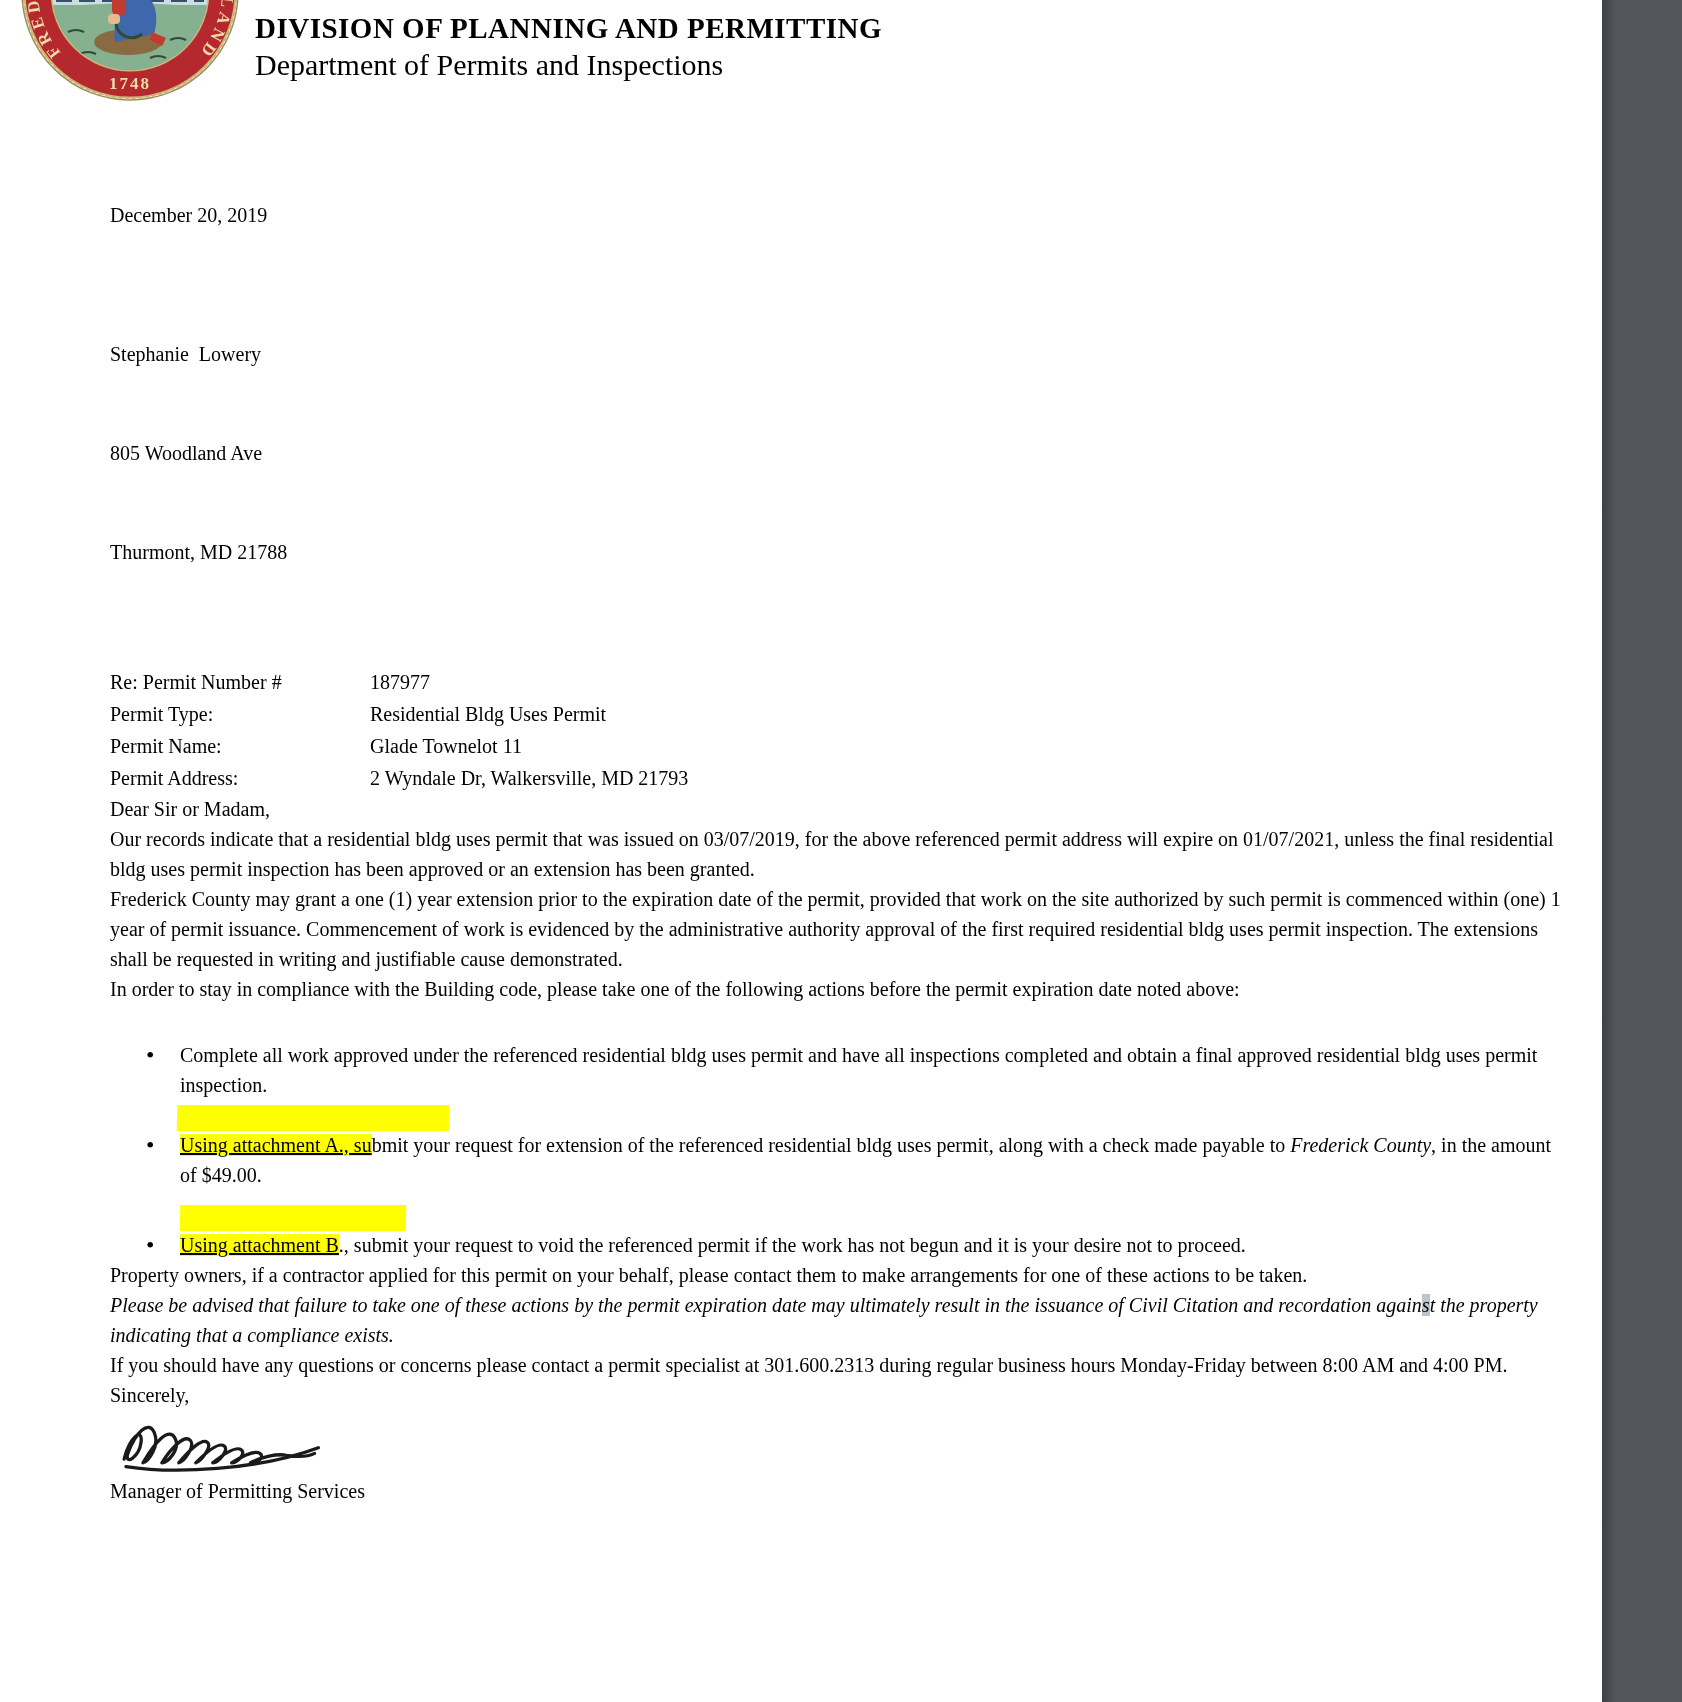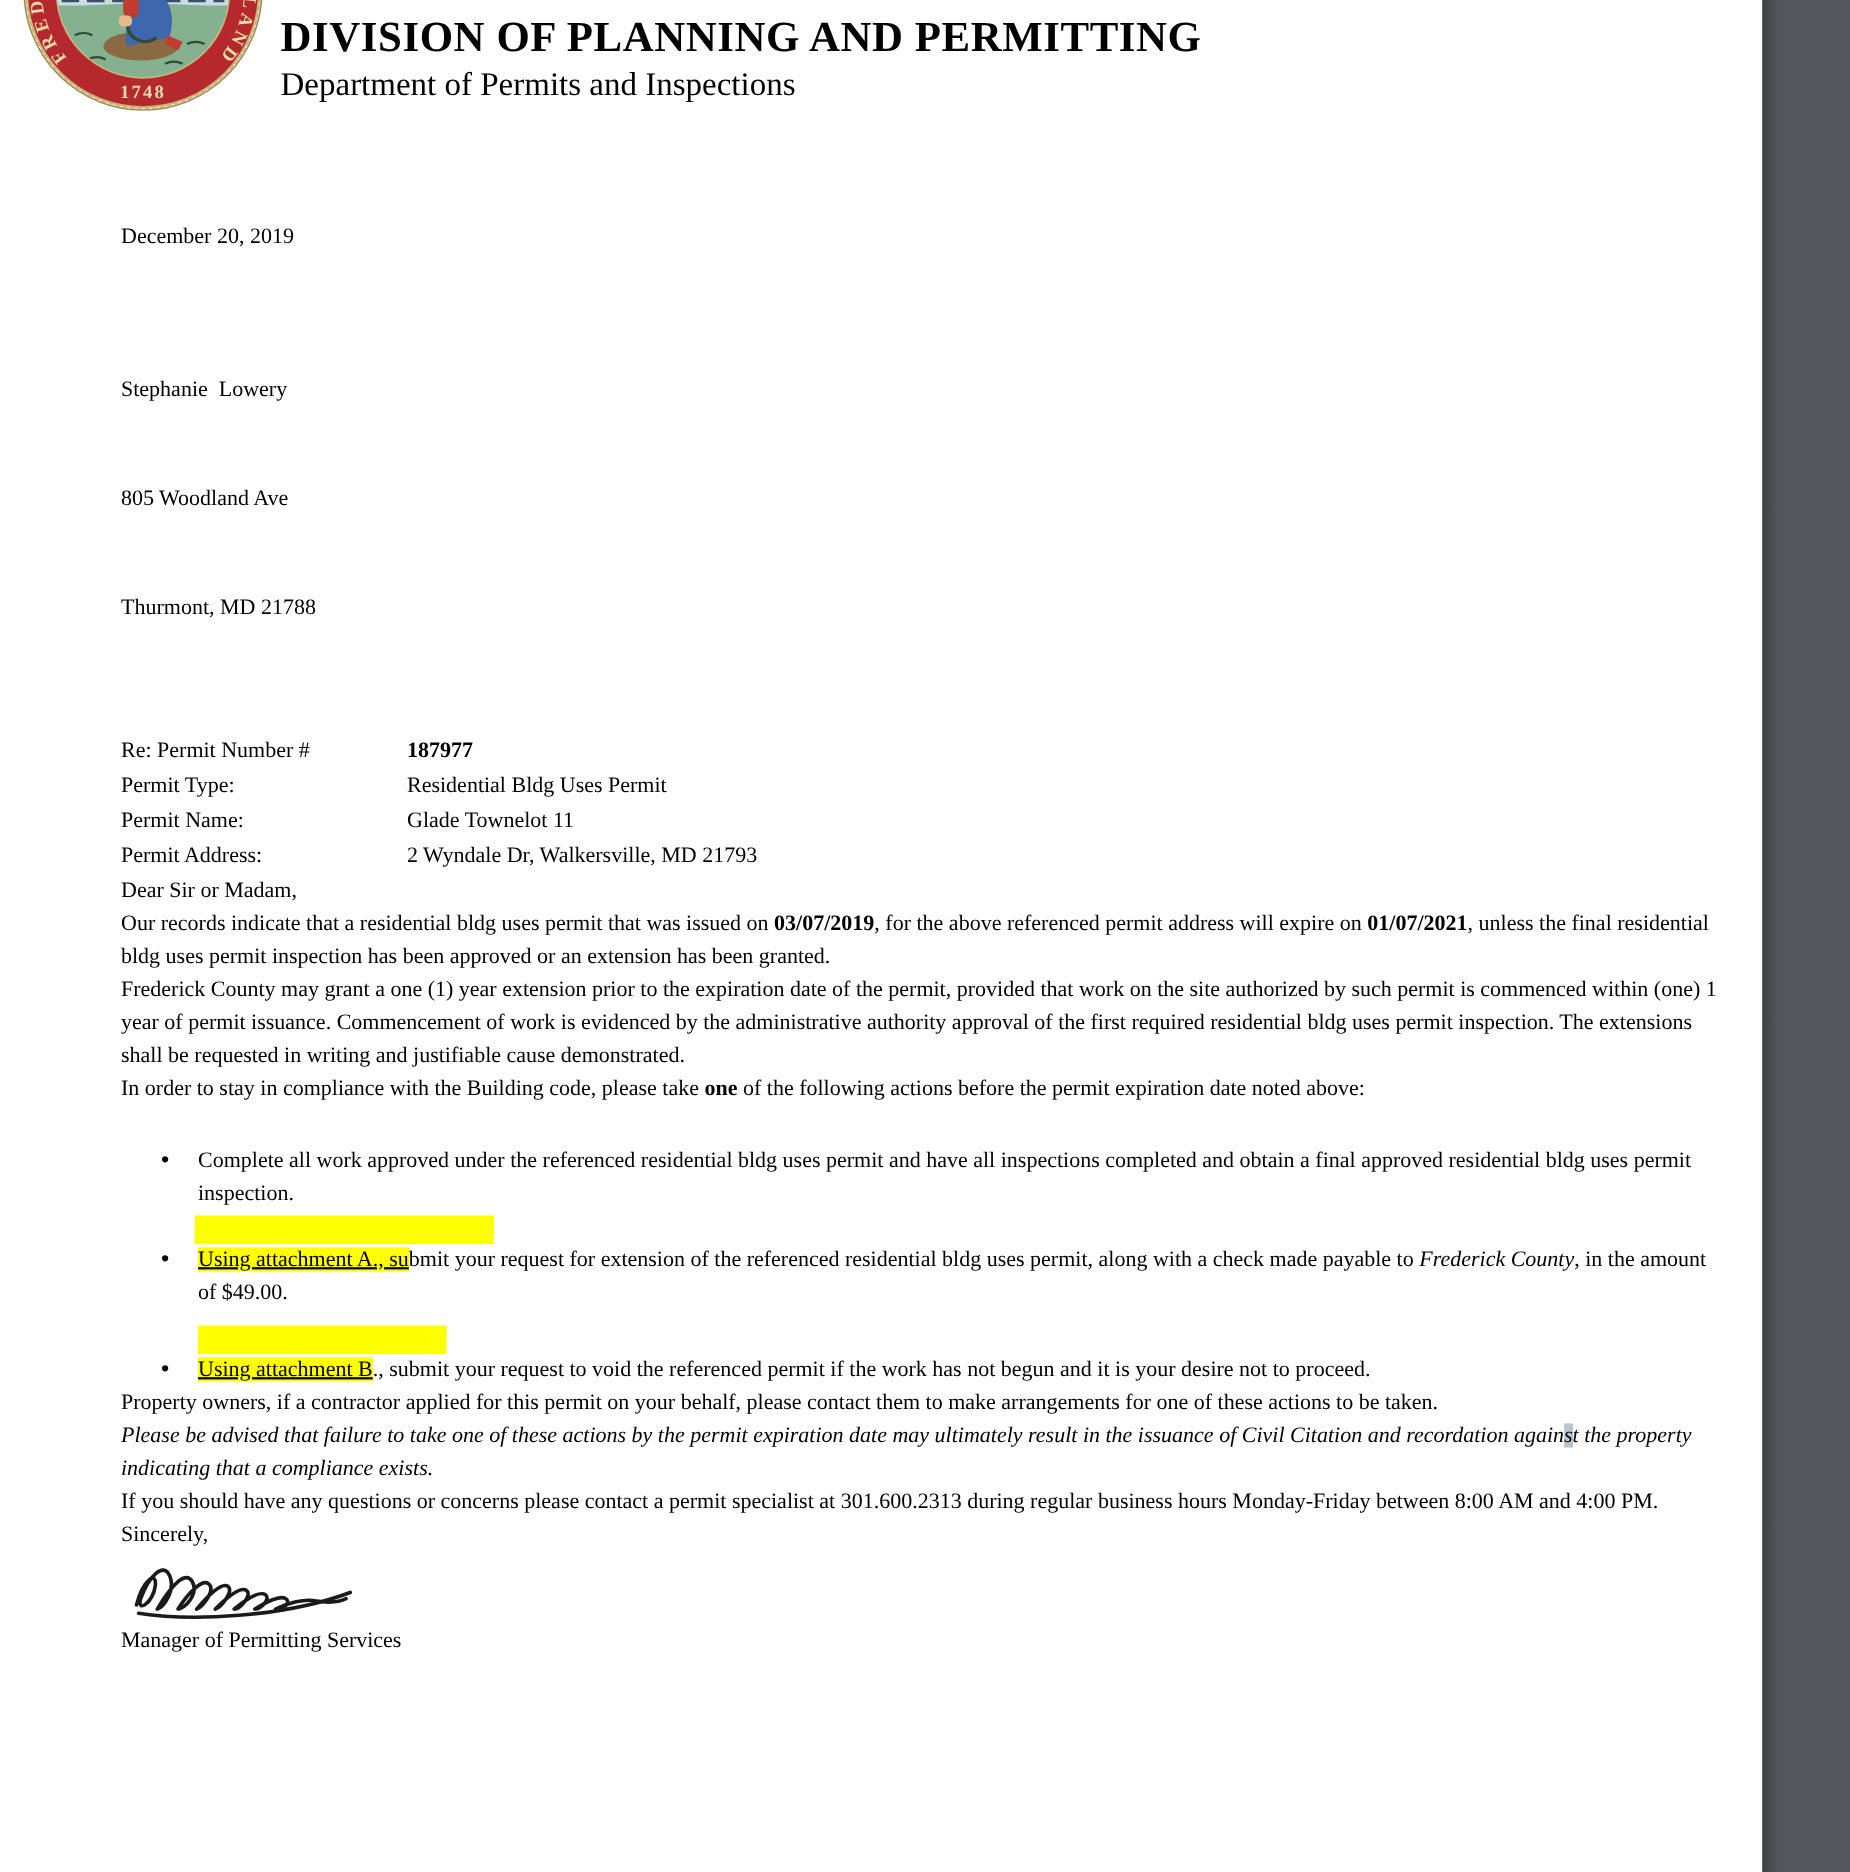--- a/index.html
+++ b/index.html
@@ -31,7 +31,7 @@
     line-height: 1.15;
   }
   .header-title {
-    font-size: 39px;
+    font-size: 29px;
     font-weight: bold;
     letter-spacing: 0.5px;
   }

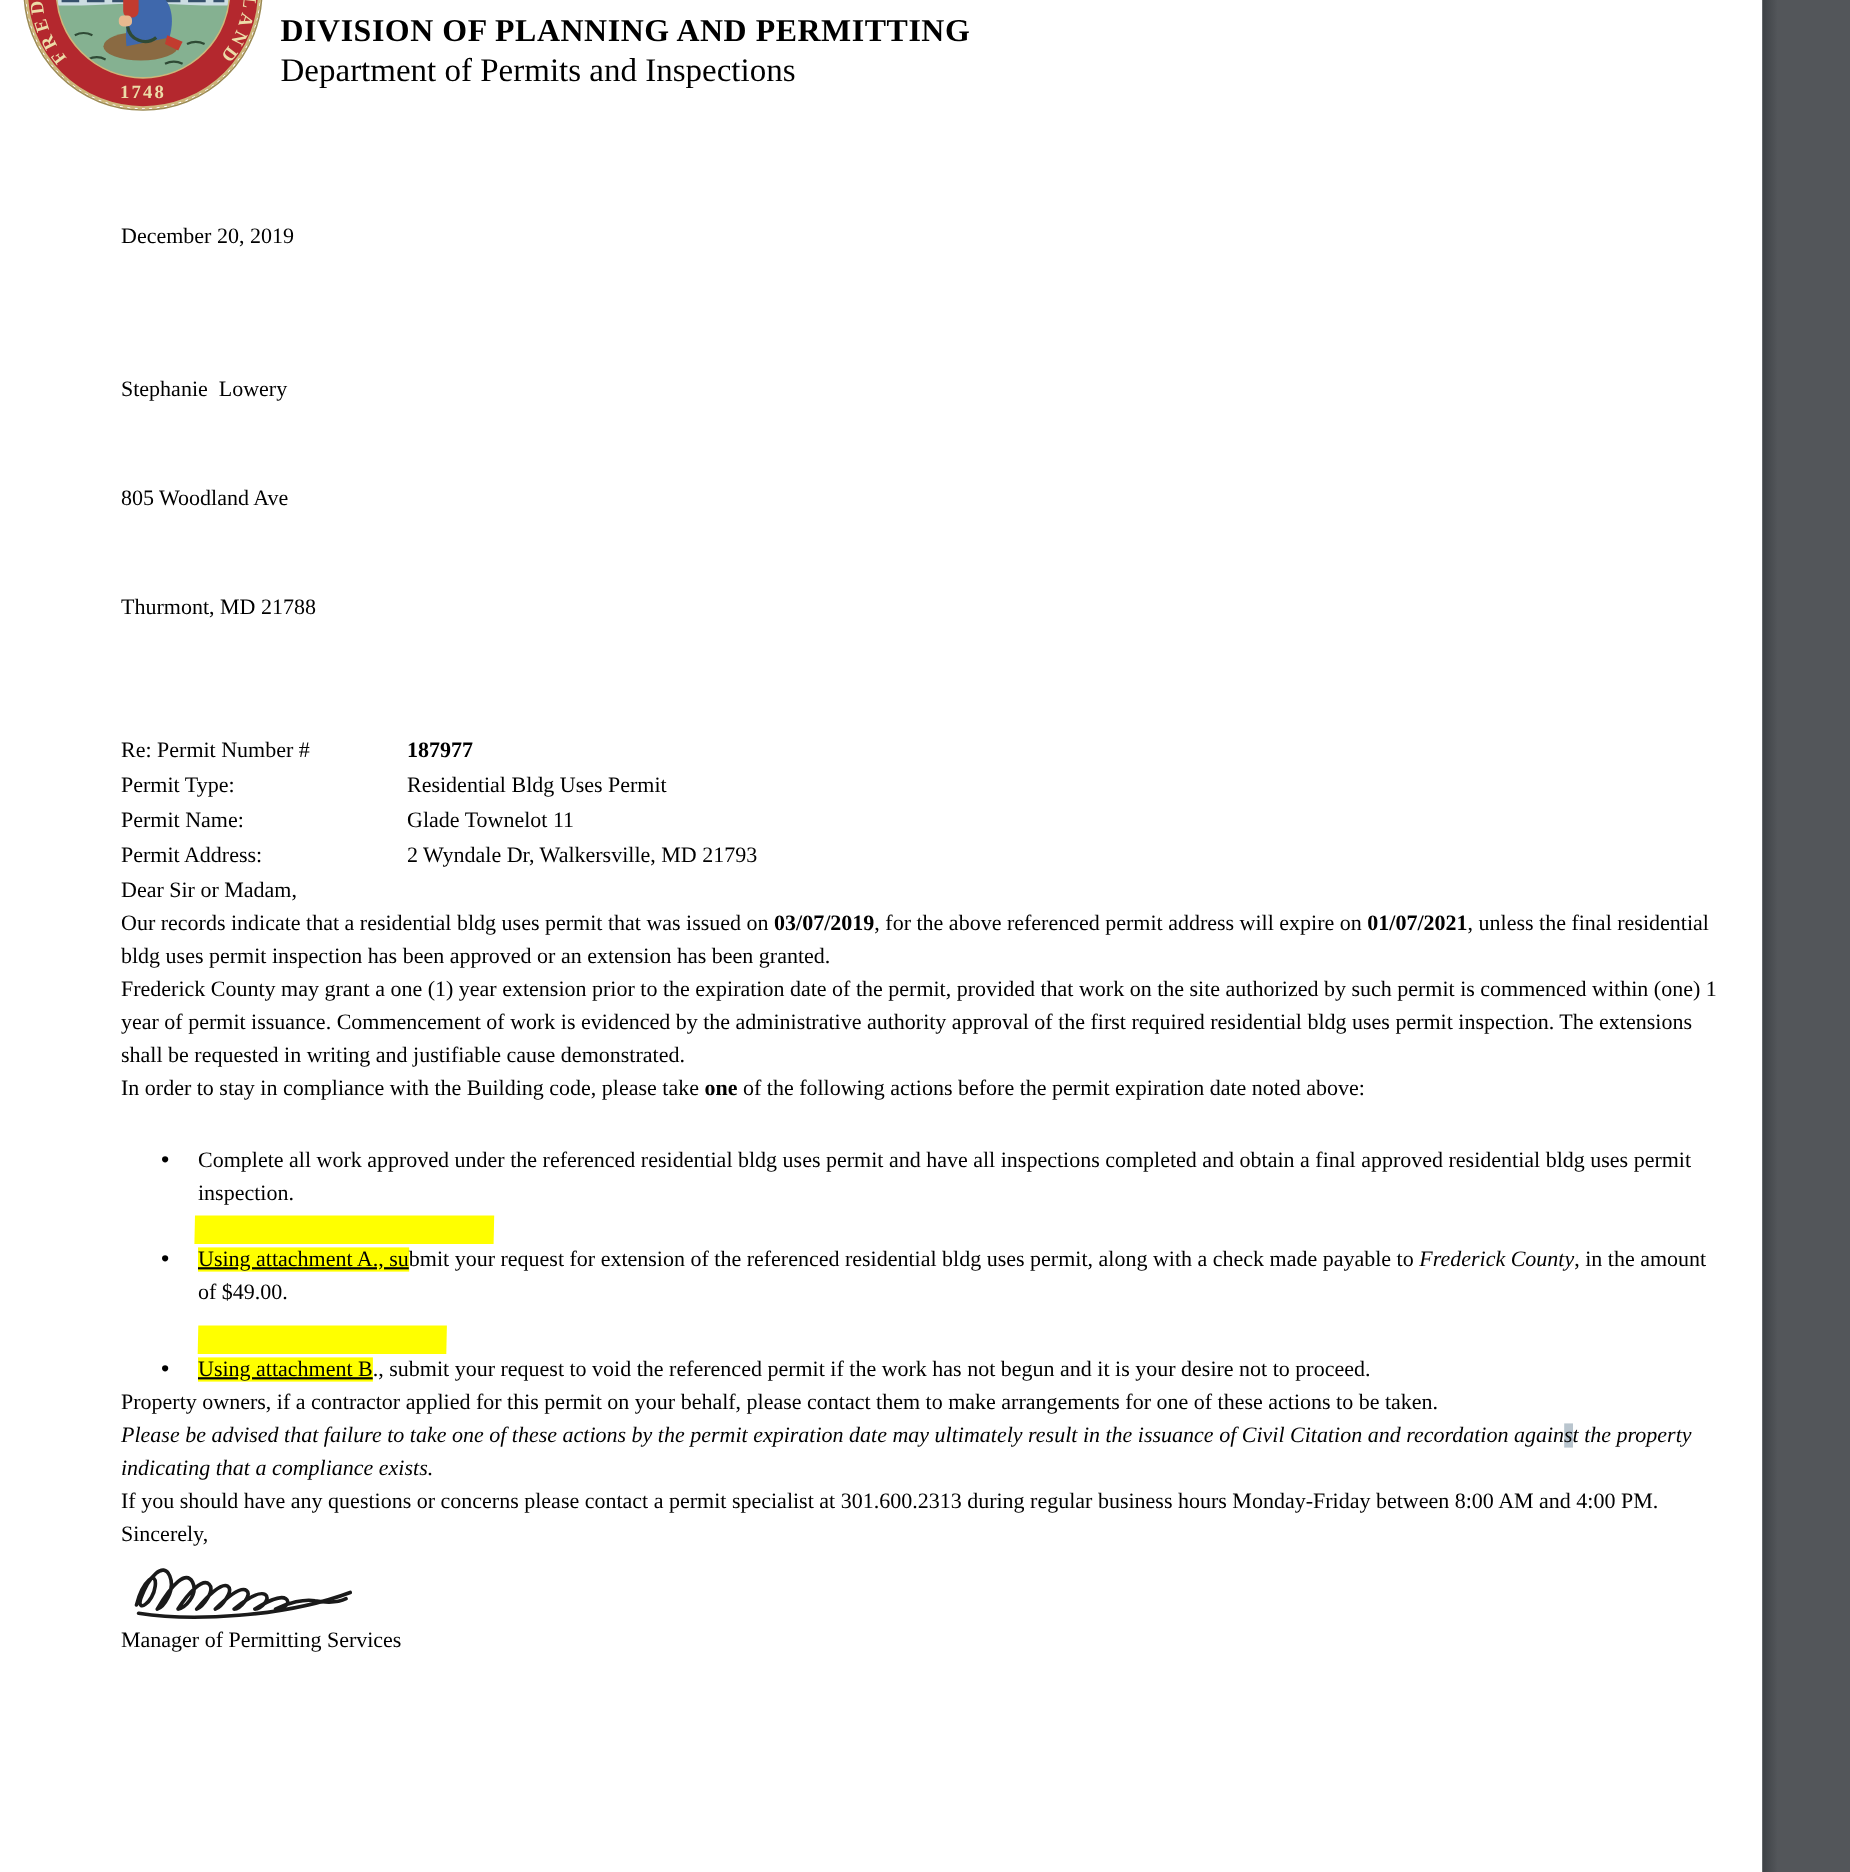--- a/index.html
+++ b/index.html
@@ -77,7 +77,7 @@
     left: 36px; top: 0;
     font-size: 24px;
   }
-  .seg-b { font-weight: bold; }
+  .seg-b { font-weight: normal; }
   .seg-i { font-style: italic; }
   .hl-yellow { background: var(--hl); text-decoration: underline; }
   .hl-gray   { background: var(--sel); }

